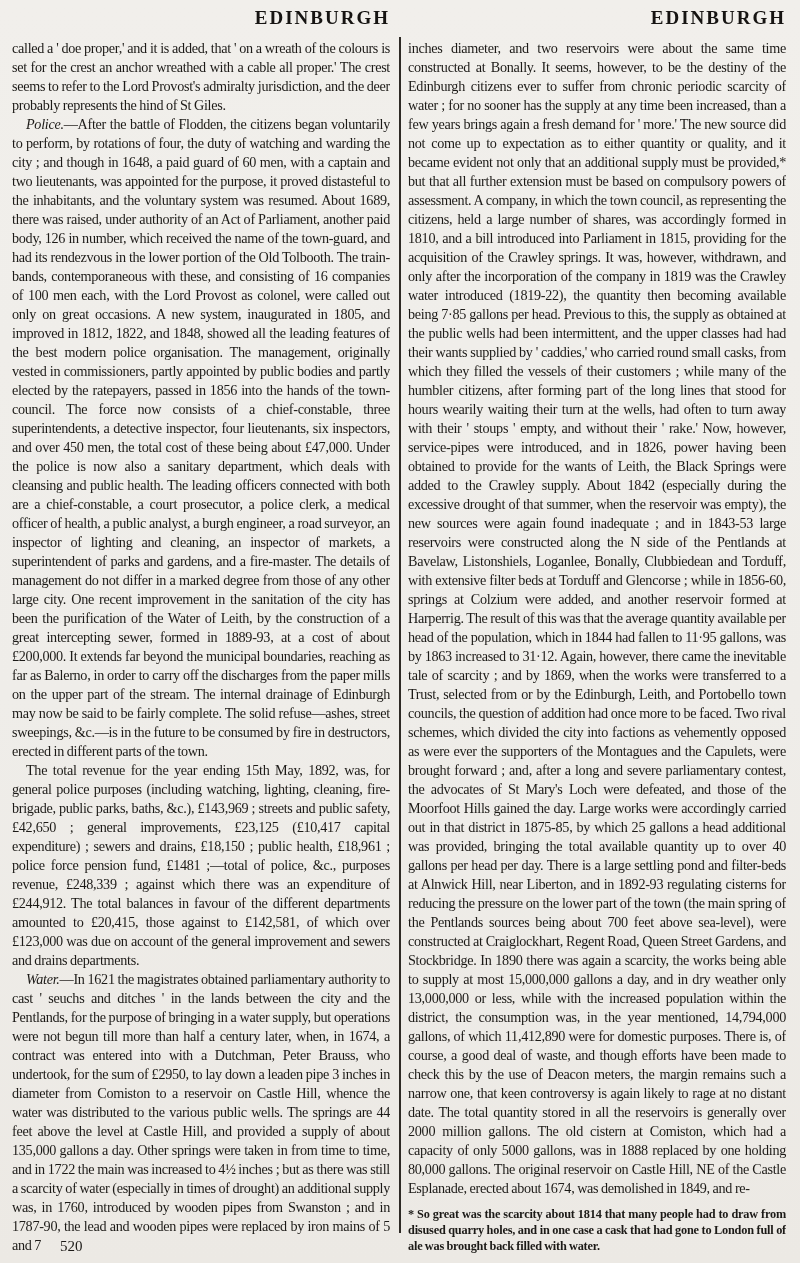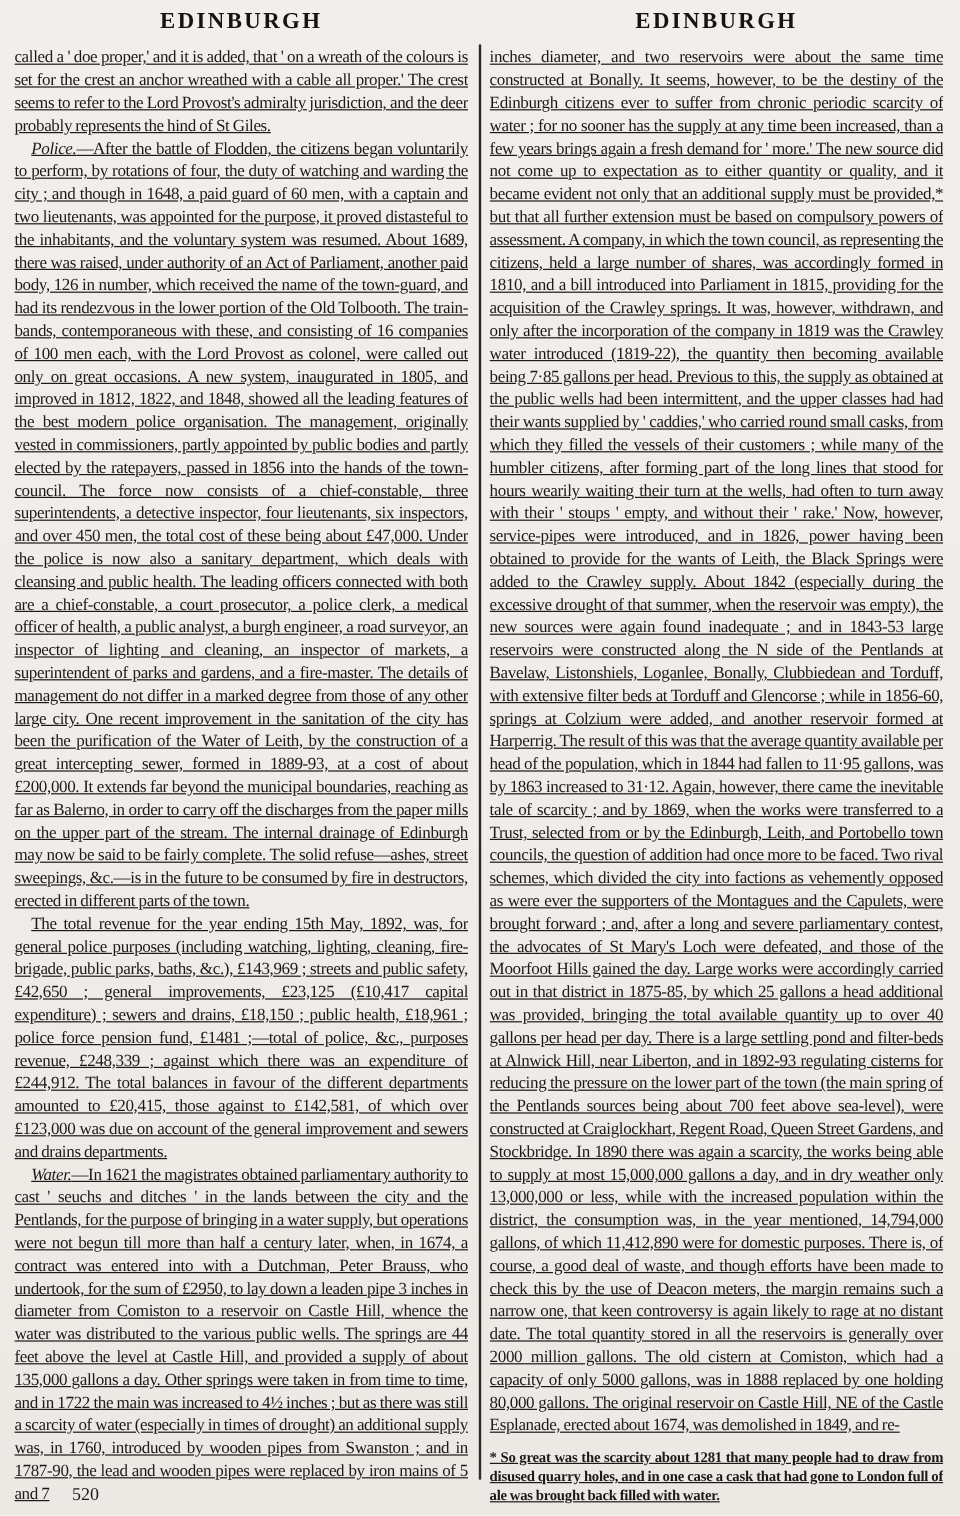--- a/index.html
+++ b/index.html
@@ -16,7 +16,7 @@
     position: absolute;
     top: 7px;
     width: 378px;
-    text-align: center;
+    text-align: right;
     font-weight: bold;
     font-size: 19px;
     letter-spacing: 2px;

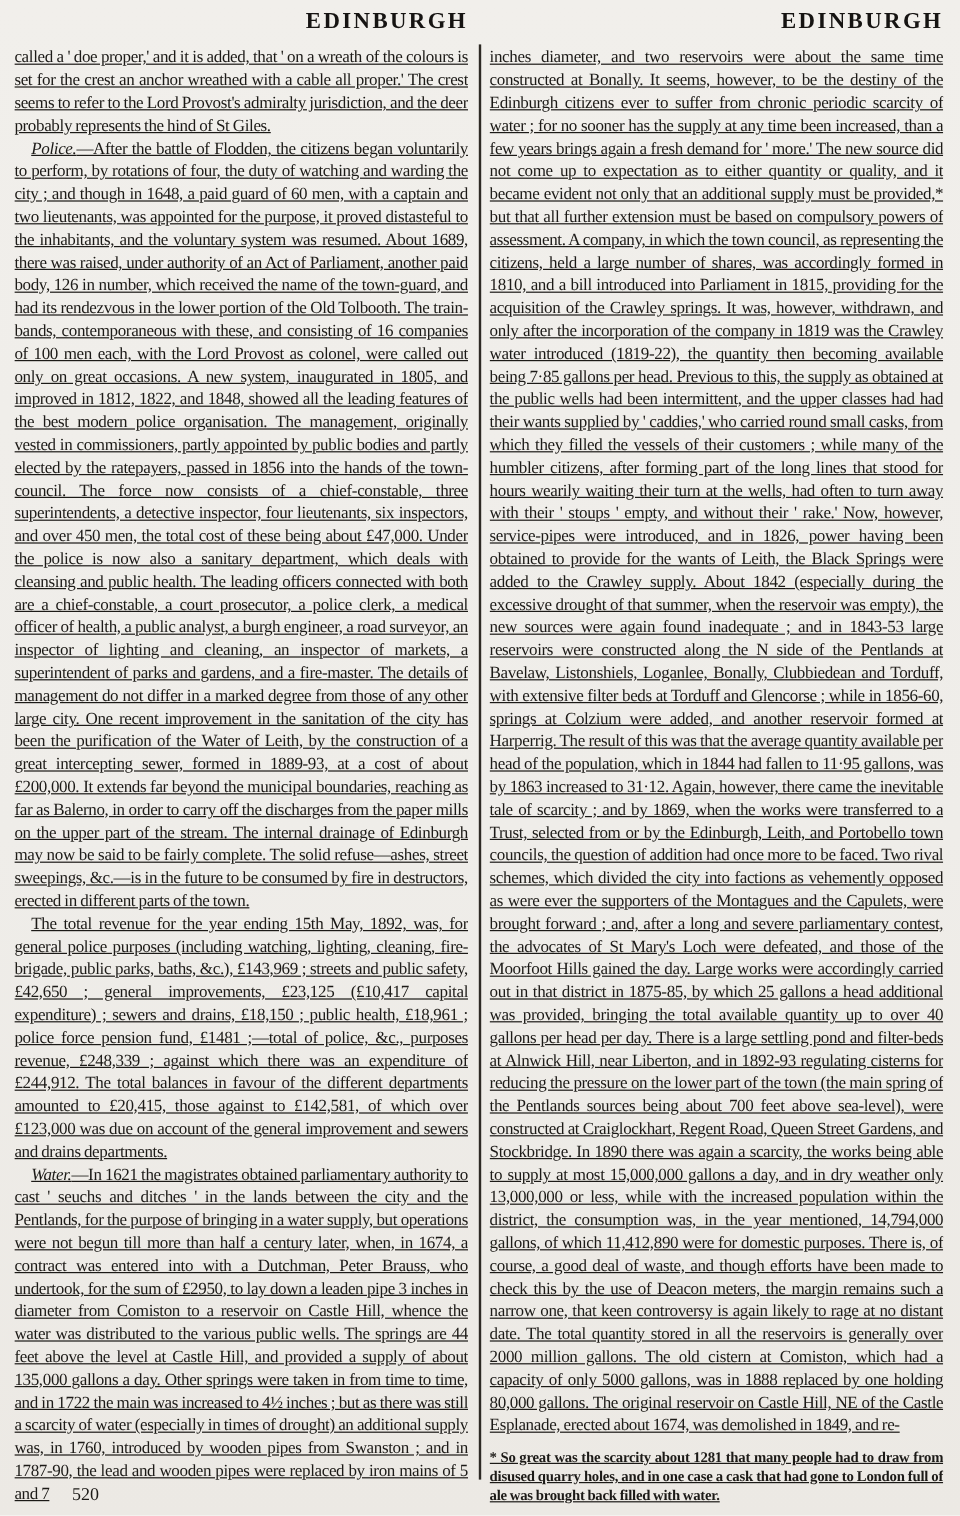--- a/index.html
+++ b/index.html
@@ -32,7 +32,6 @@
     height: 1218px;
     display: flex;
     overflow: hidden;
-    text-decoration: underline;
   }
   .col {
     width: 378px;

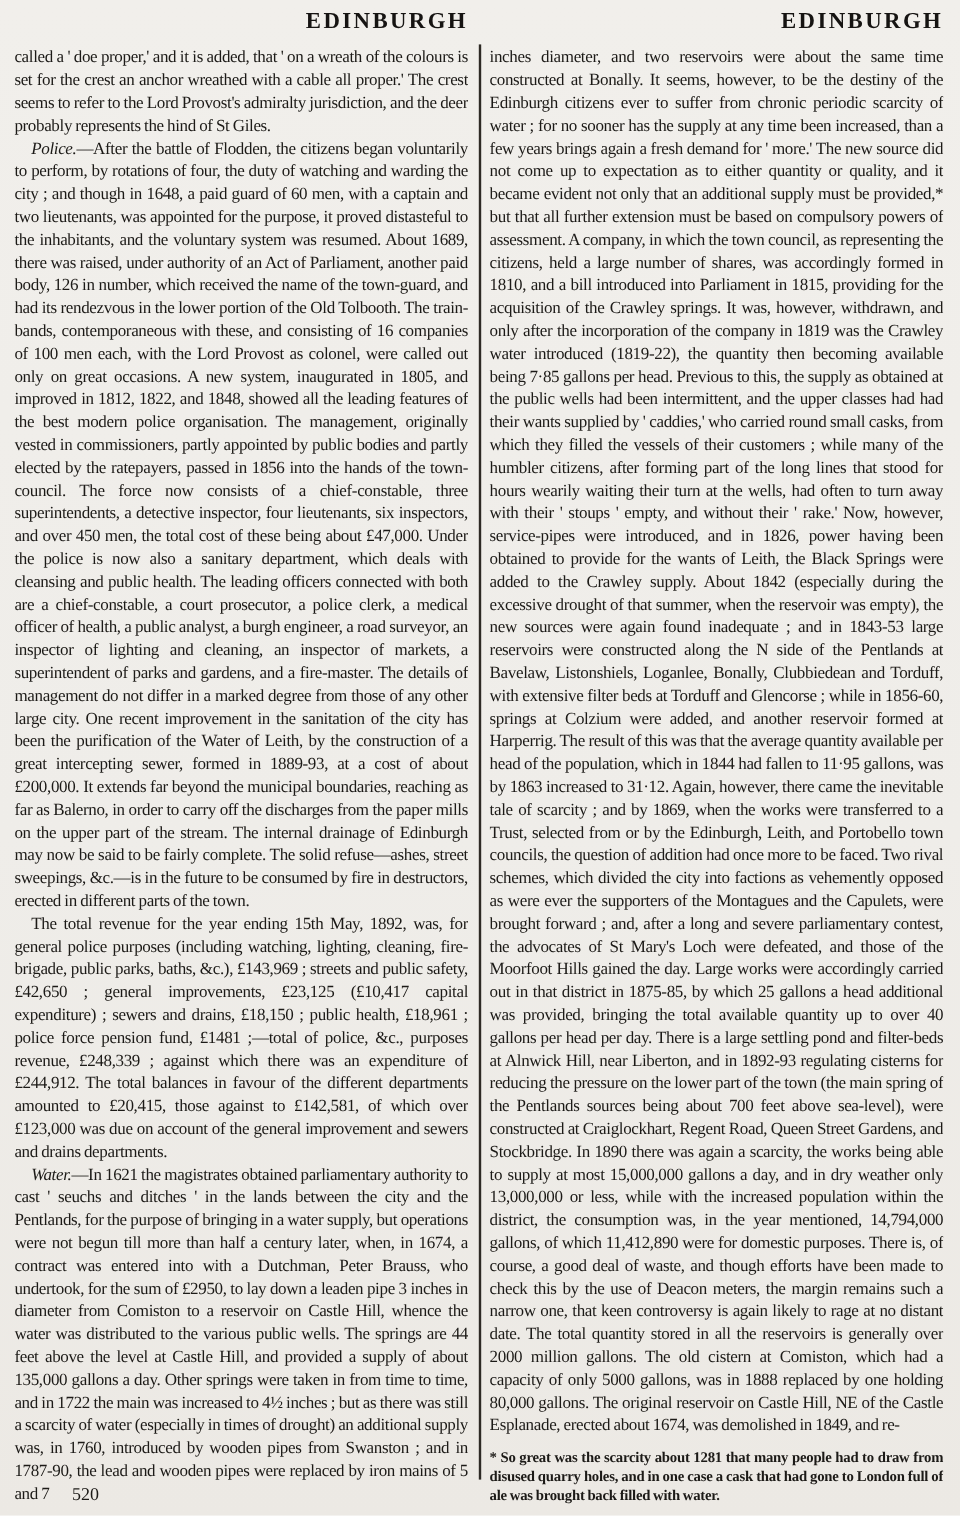--- a/index.html
+++ b/index.html
@@ -90,7 +90,7 @@
       </div>
     <div class="col right">
     <p class="para">inches diameter, and two reservoirs were about the same time constructed at Bonally.  It seems, however, to be the destiny of the Edinburgh citizens ever to suffer from chronic periodic scarcity of water ; for no sooner has the supply at any time been increased, than a few years brings again a fresh demand for ' more.'  The new source did not come up to expectation as to either quantity or quality, and it became evident not only that an additional supply must be provided,* but that all further extension must be based on compulsory powers of assessment.  A company, in which the town council, as representing the citizens, held a large number of shares, was accordingly formed in 1810, and a bill introduced into Parliament in 1815, providing for the acquisition of the Crawley springs.  It was, however, withdrawn, and only after the incorporation of the company in 1819 was the Crawley water introduced (1819-22), the quantity then becoming available being 7·85 gallons per head.  Previous to this, the supply as obtained at the public wells had been intermittent, and the upper classes had had their wants supplied by ' caddies,' who carried round small casks, from which they filled the vessels of their customers ; while many of the humbler citizens, after forming part of the long lines that stood for hours wearily waiting their turn at the wells, had often to turn away with their ' stoups ' empty, and without their ' rake.'  Now, however, service-pipes were introduced, and in 1826, power having been obtained to provide for the wants of Leith, the Black Springs were added to the Crawley supply.  About 1842 (especially during the excessive drought of that summer, when the reservoir was empty), the new sources were again found inadequate ; and in 1843-53 large reservoirs were constructed along the N side of the Pentlands at Bavelaw, Listonshiels, Loganlee, Bonally, Clubbiedean and Torduff, with extensive filter beds at Torduff and Glencorse ; while in 1856-60, springs at Colzium were added, and another reservoir formed at Harperrig.  The result of this was that the average quantity available per head of the population, which in 1844 had fallen to 11·95 gallons, was by 1863 increased to 31·12.  Again, however, there came the inevitable tale of scarcity ; and by 1869, when the works were transferred to a Trust, selected from or by the Edinburgh, Leith, and Portobello town councils, the question of addition had once more to be faced.  Two rival schemes, which divided the city into factions as vehemently opposed as were ever the supporters of the Montagues and the Capulets, were brought forward ; and, after a long and severe parliamentary contest, the advocates of St Mary's Loch were defeated, and those of the Moorfoot Hills gained the day.  Large works were accordingly carried out in that district in 1875-85, by which 25 gallons a head additional was provided, bringing the total available quantity up to over 40 gallons per head per day.  There is a large settling pond and filter-beds at Alnwick Hill, near Liberton, and in 1892-93 regulating cisterns for reducing the pressure on the lower part of the town (the main spring of the Pentlands sources being about 700 feet above sea-level), were constructed at Craiglockhart, Regent Road, Queen Street Gardens, and Stockbridge.  In 1890 there was again a scarcity, the works being able to supply at most 15,000,000 gallons a day, and in dry weather only 13,000,000 or less, while with the increased population within the district, the consumption was, in the year mentioned, 14,794,000 gallons, of which 11,412,890 were for domestic purposes.  There is, of course, a good deal of waste, and though efforts have been made to check this by the use of Deacon meters, the margin remains such a narrow one, that keen controversy is again likely to rage at no distant date.  The total quantity stored in all the reservoirs is generally over 2000 million gallons.  The old cistern at Comiston, which had a capacity of only 5000 gallons, was in 1888 replaced by one holding 80,000 gallons.  The original reservoir on Castle Hill, NE of the Castle Esplanade, erected about 1674, was demolished in 1849, and re-</p>
-        <p class="footnote">* So great was the scarcity about 1281 that many people had to draw from disused quarry holes, and in one case a cask that had gone to London full of ale was brought back filled with water.</p>
+        <p class="footnote">* So great was the scarcity about 1814 that many people had to draw from disused quarry holes, and in one case a cask that had gone to London full of ale was brought back filled with water.</p>
       </div>
   </div>
 

